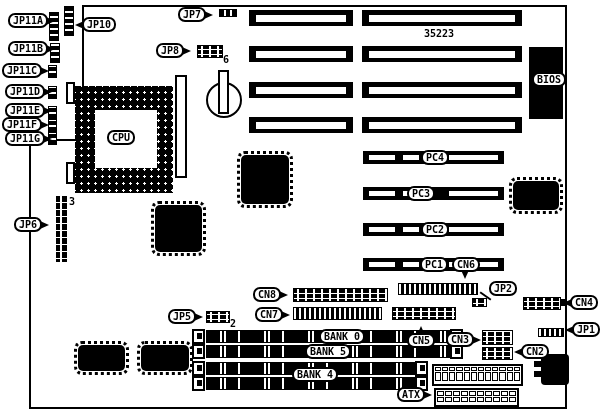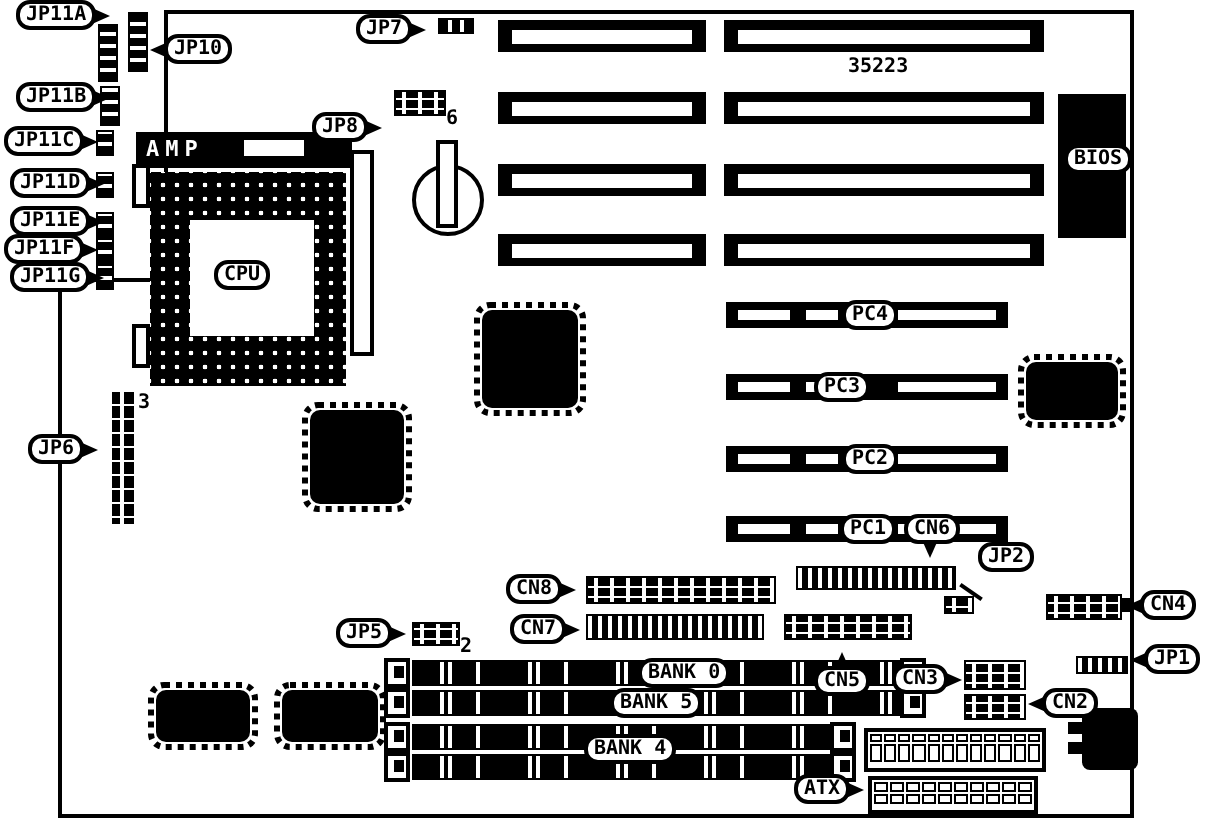--- a/index.html
+++ b/index.html
@@ -77,7 +77,7 @@
     <polygon points="83,6 566,6 566,408 30,408 30,140 83,140" fill="none" stroke="#000" stroke-width="2"></polygon>
   </svg>
 
-  <div class="co ar-r" style="left:8px;top:0">JP11A</div>
+  <div class="co ar-r" style="left:8px;top:13px">JP11A</div>
   <div class="co ar-r" style="left:8px;top:41px">JP11B</div>
   <div class="co ar-r" style="left:2px;top:63px">JP11C</div>
   <div class="co ar-r" style="left:5px;top:84px">JP11D</div>

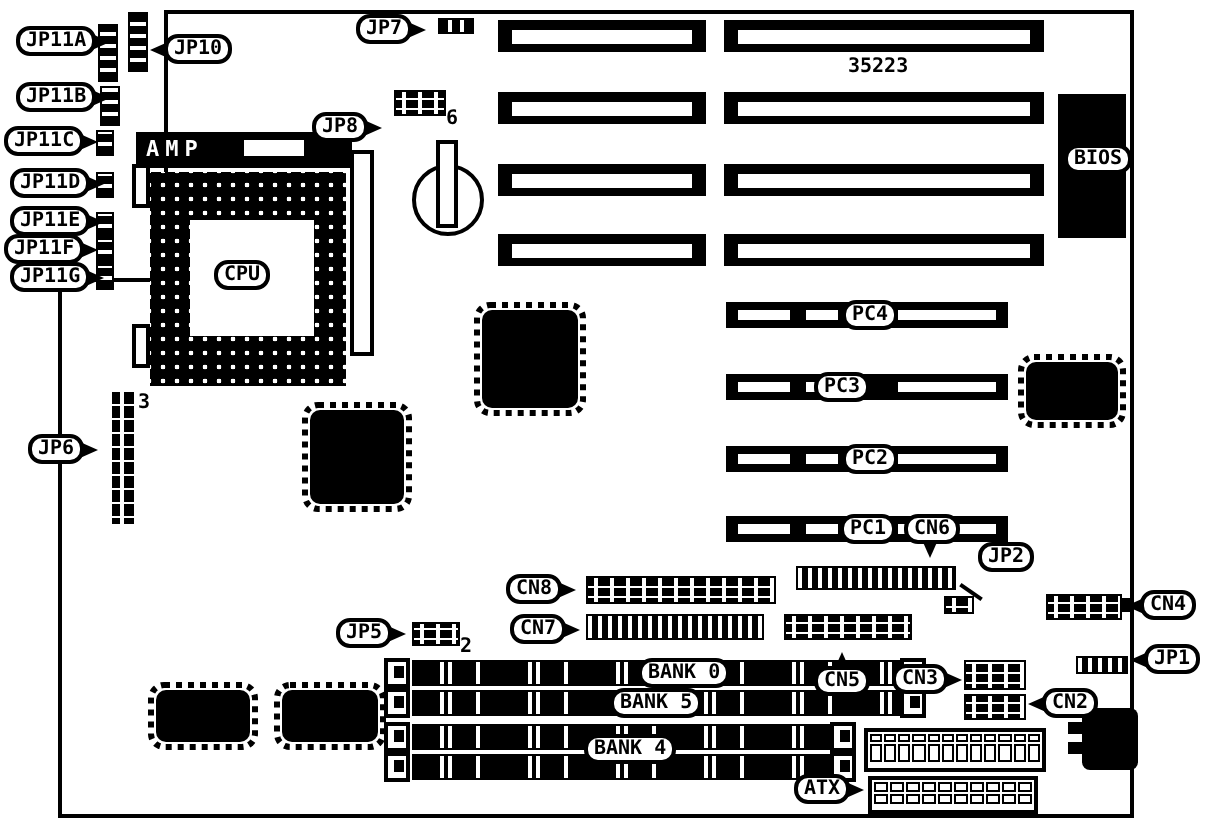--- a/index.html
+++ b/index.html
@@ -97,7 +97,7 @@
 
   <div class="co ar-r" style="left:178px;top:7px">JP7</div>
   <div class="hdash" style="left:219px;top:9px;width:18px;height:8px"></div>
-  <div class="co ar-r" style="left:156px;top:56px">JP8</div>
+  <div class="co ar-r" style="left:156px;top:43px">JP8</div>
   <div class="hgrid" style="left:197px;top:45px;width:26px;height:13px"></div>
   <div class="txt" style="left:223px;top:54px">6</div>
 

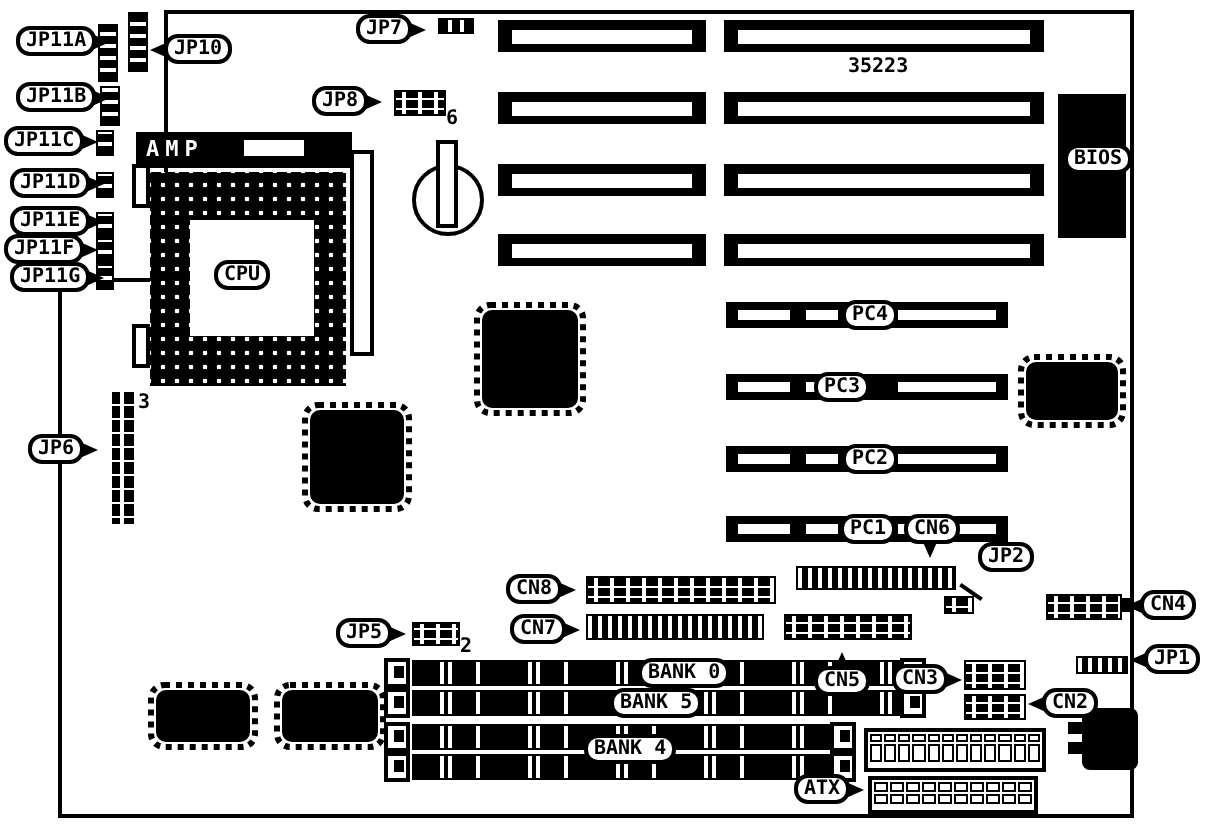--- a/index.html
+++ b/index.html
@@ -104,10 +104,6 @@
   <div class="abs" style="left:206px;top:82px;width:36px;height:36px;border:2px solid #000;border-radius:50%;background:#fff;z-index:1"></div>
   <div class="abs" style="left:218px;top:70px;width:11px;height:44px;border:2px solid #000;background:#fff;z-index:2"></div>
 
-  <div class="blk" style="left:68px;top:66px;width:108px;height:18px">
-    <span style="position:absolute;left:5px;top:2px;color:#fff;font:bold 11px 'DejaVu Sans Mono',monospace;letter-spacing:3px">AMP</span>
-    <span style="position:absolute;left:54px;top:4px;width:30px;height:8px;background:#fff"></span>
-  </div>
   <div class="pga" style="left:75px;top:86px;width:98px;height:107px"></div>
   <div class="white-box" style="left:95px;top:110px;width:62px;height:58px"></div>
   <div class="co" style="left:107px;top:130px">CPU</div>

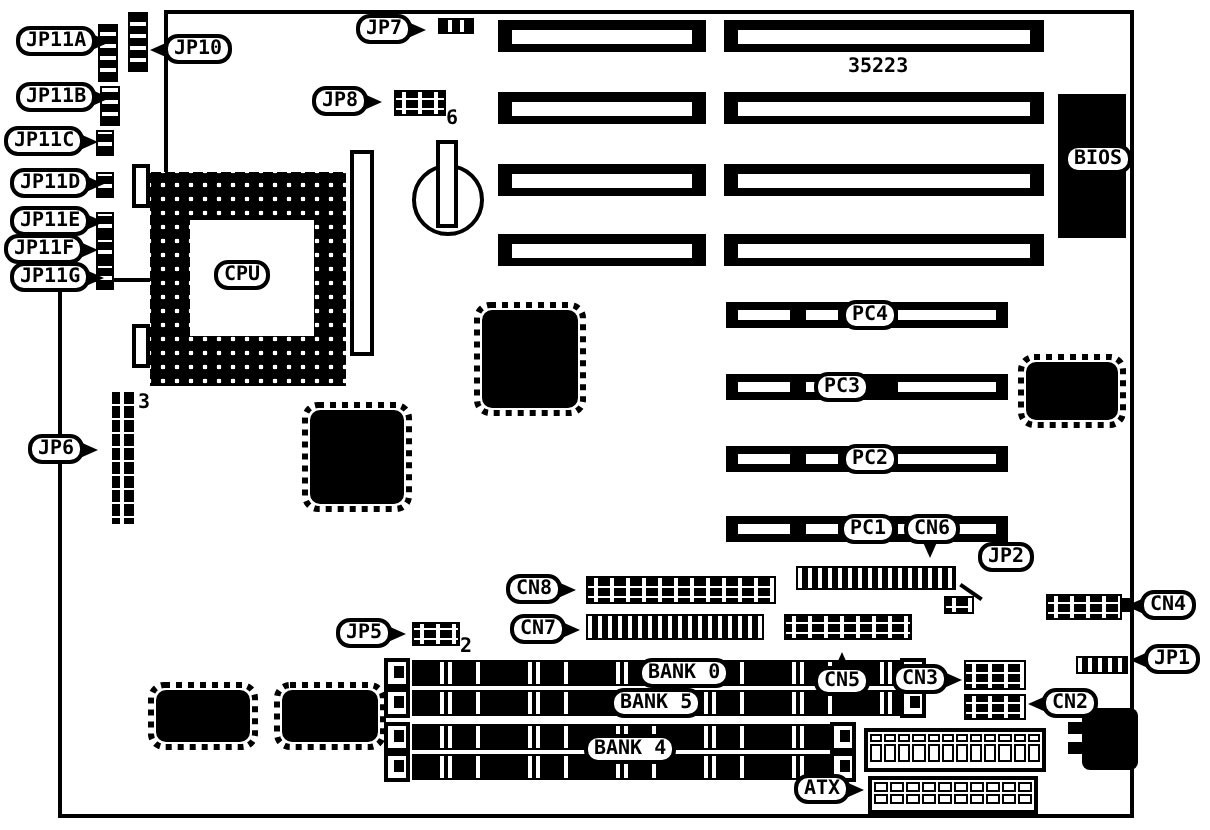--- a/index.html
+++ b/index.html
@@ -187,7 +187,7 @@
 
   <div class="hstripe" style="left:398px;top:283px;width:80px;height:12px"></div>
 
-  <div class="co" style="left:489px;top:271px">JP2</div>
+  <div class="co" style="left:489px;top:281px">JP2</div>
   <div class="lead" style="left:479px;top:295px;width:13px;height:2px;transform:rotate(35deg)"></div>
   <div class="hgrid" style="left:472px;top:298px;width:15px;height:9px"></div>
 

